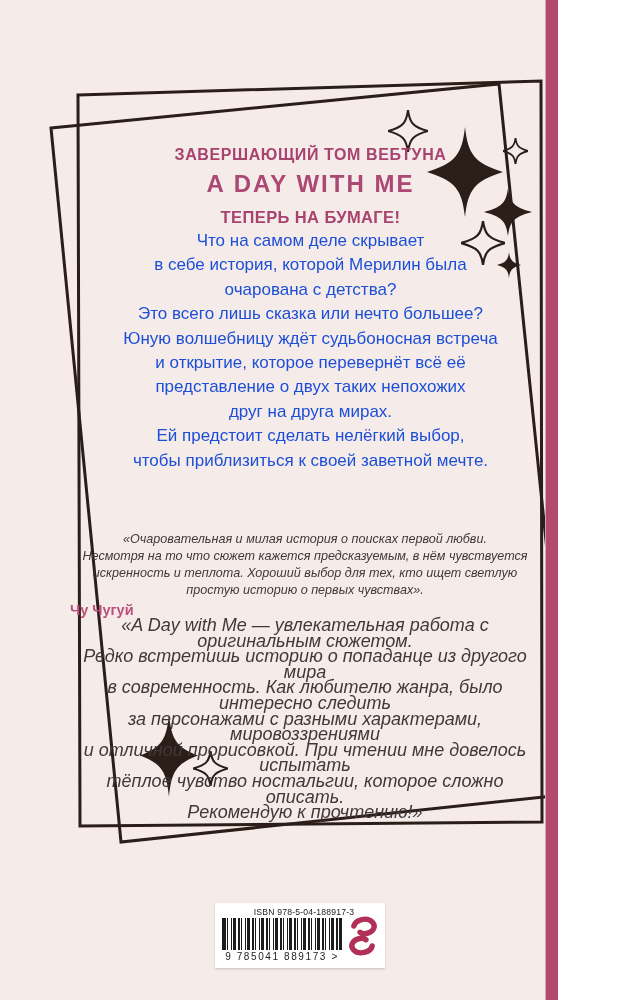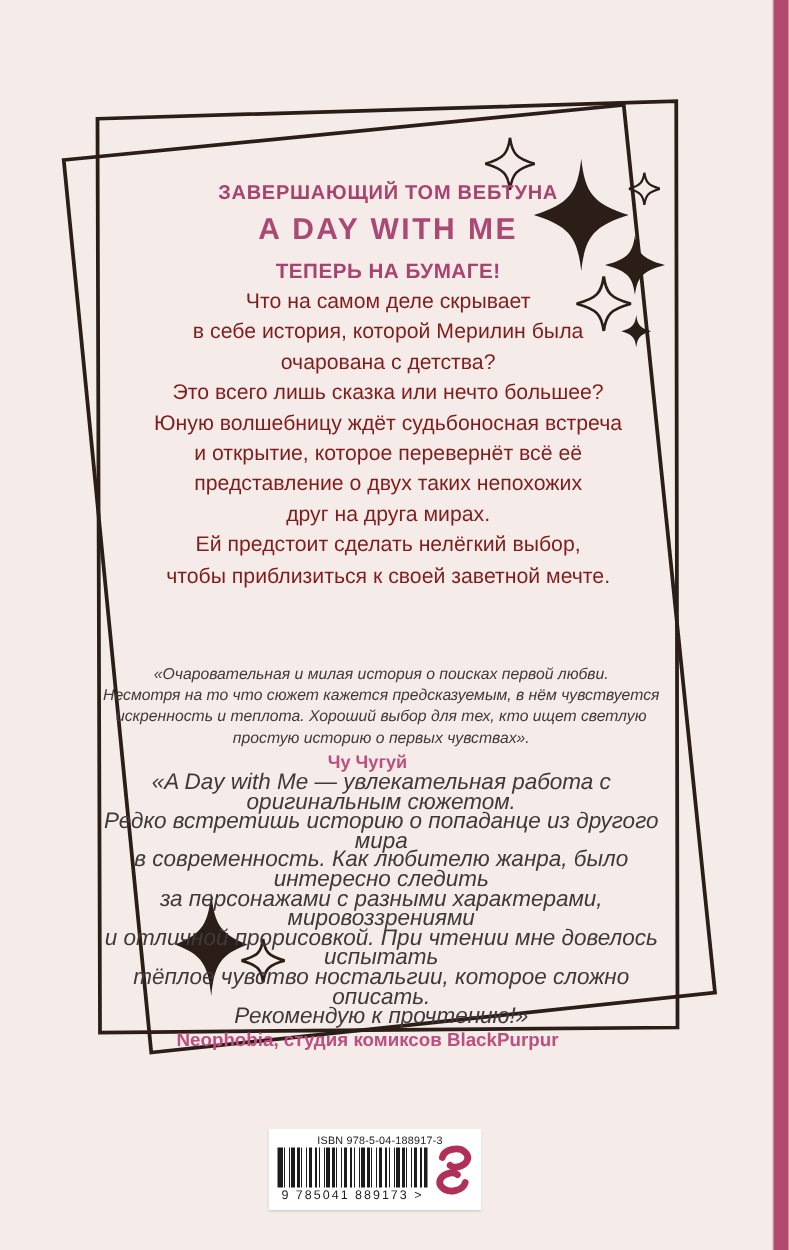--- a/index.html
+++ b/index.html
@@ -4,7 +4,7 @@
 <style>
   html,body{margin:0;padding:0;}
   body{width:631px;height:1000px;font-family:"Liberation Sans",sans-serif;}
-  .cover{position:relative;width:631px;height:1000px;background:#f5ece9;overflow:hidden;}
+  .cover{position:relative;width:558px;height:1000px;background:#f5ece9;overflow:hidden;text-decoration:underline;}
 
   .accent-band{position:absolute;right:0;top:0;width:12px;height:1000px;background:#b24a6e;
     box-shadow:-1px 0 0 #d6a3b4;}

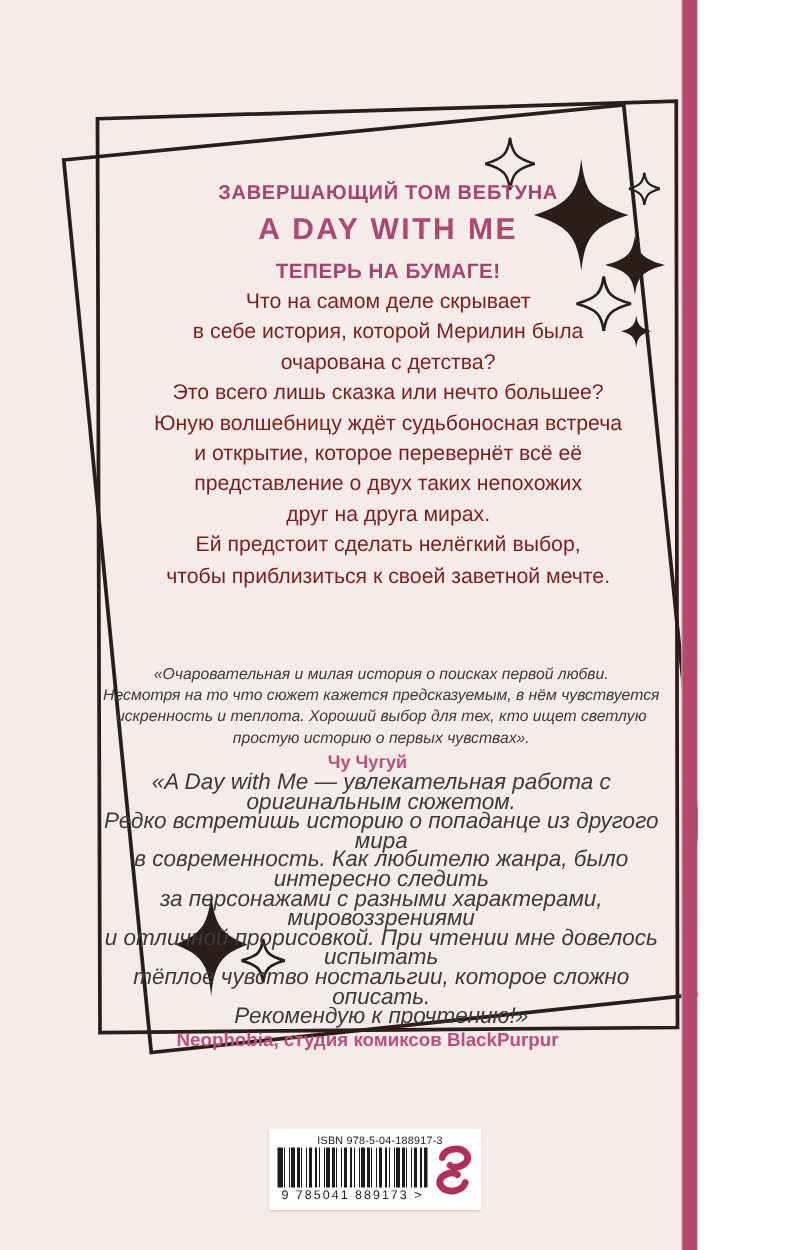--- a/index.html
+++ b/index.html
@@ -19,7 +19,7 @@
   .tagline-bottom{font-size:16.5px;font-weight:bold;letter-spacing:.4px;margin-top:10px;}
 
   .synopsis{position:absolute;left:58px;top:229px;width:505px;text-align:center;
-    font-size:17px;line-height:24.4px;color:#7f1d1d;white-space:pre-line;font-weight:500;}
+    font-size:17px;line-height:24.4px;color:#1d4ed8;white-space:pre-line;font-weight:500;}
 
   .review{position:absolute;left:70px;width:470px;text-align:center;color:#403839;}
   .review .quote{font-style:italic;white-space:pre-line;font-weight:500;}

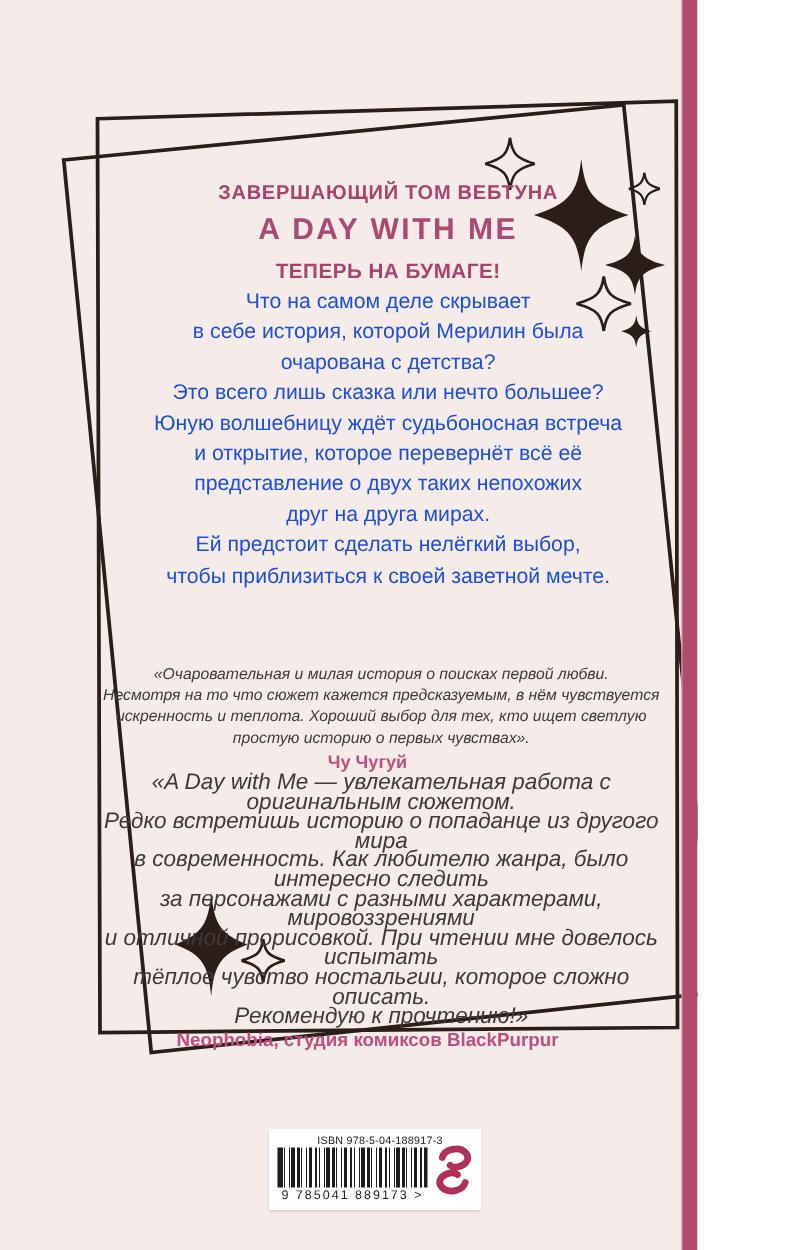--- a/index.html
+++ b/index.html
@@ -27,7 +27,7 @@
   .review-1 .quote{font-size:12.6px;line-height:17px;}
   .review-2{top:618px;}
   .review-2 .quote{font-size:18px;line-height:15.6px;}
-  .attribution{margin-top:3px;text-align:center;padding-right:22px;color:#bd4f7e;font-weight:bold;}
+  .attribution{margin-top:3px;text-align:left;padding-right:22px;color:#bd4f7e;font-weight:bold;}
   .review-1 .attribution{font-size:14.5px;}
   .review-2 .attribution{font-size:15px;}
 

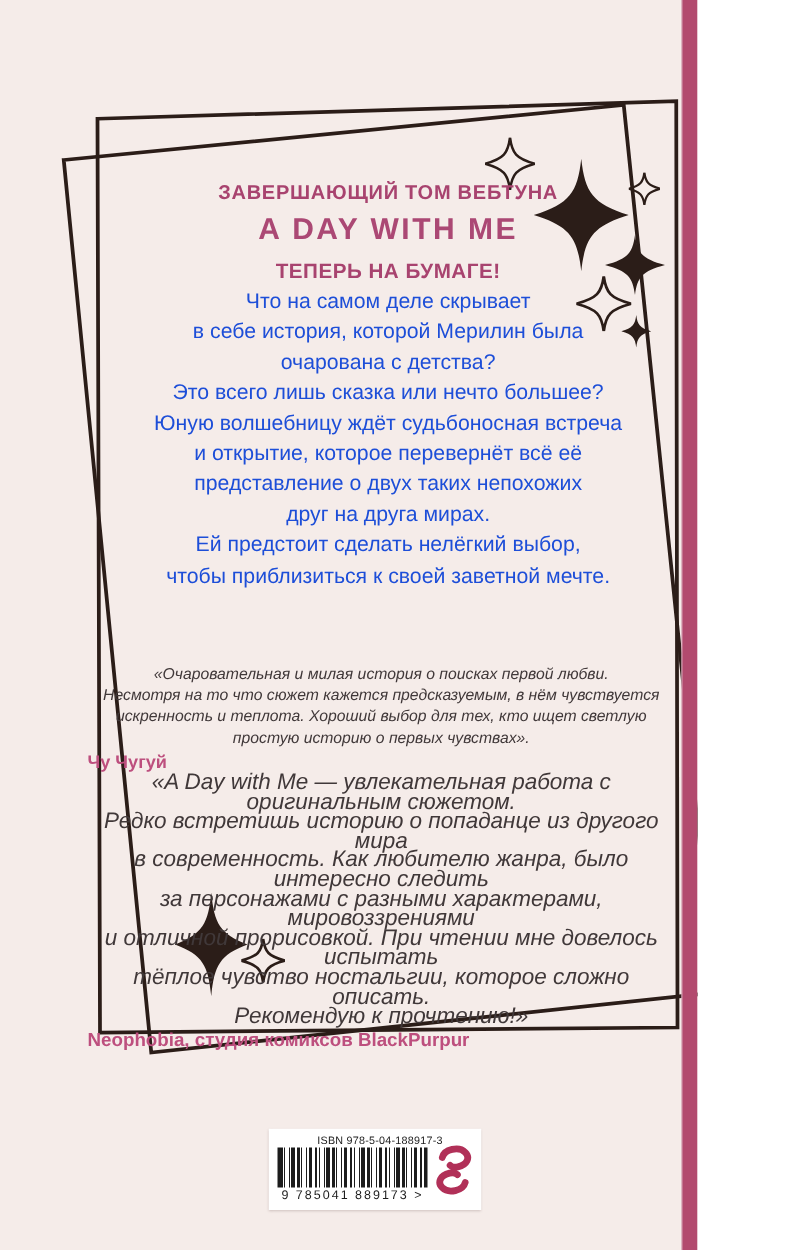--- a/index.html
+++ b/index.html
@@ -114,7 +114,6 @@
 и отличной прорисовкой. При чтении мне довелось испытать
 тёплое чувство ностальгии, которое сложно описать.
 Рекомендую к прочтению!»</div>
-    <div class="attribution">Neophobia, студия комиксов BlackPurpur</div>
   </div>
 
   <div class="barcode-box">

